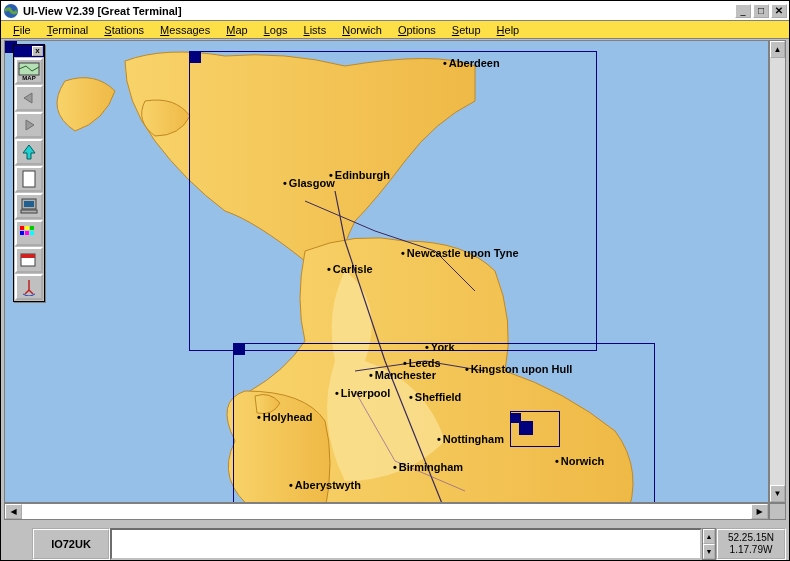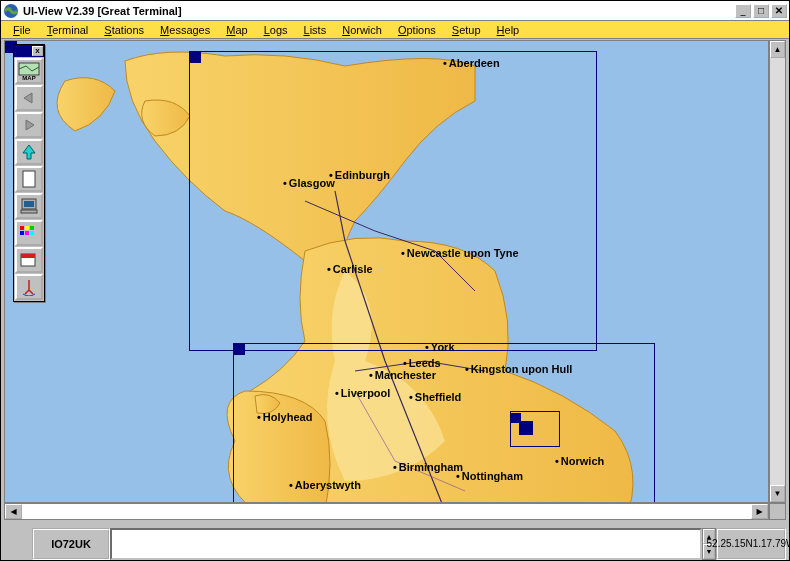--- a/index.html
+++ b/index.html
@@ -144,7 +144,7 @@
         <div class="city" style="left: 330px; top: 346px;">Liverpool</div>
         <div class="city" style="left: 404px; top: 350px;">Sheffield</div>
         <div class="city" style="left: 252px; top: 370px;">Holyhead</div>
-        <div class="city" style="left: 451px; top: 392px; margin-top: 37px;">Nottingham</div>
+        <div class="city" style="left: 432px; top: 392px;">Nottingham</div>
         <div class="city" style="left: 550px; top: 414px;">Norwich</div>
         <div class="city" style="left: 388px; top: 420px;">Birmingham</div>
         <div class="city" style="left: 284px; top: 438px;">Aberystwyth</div>

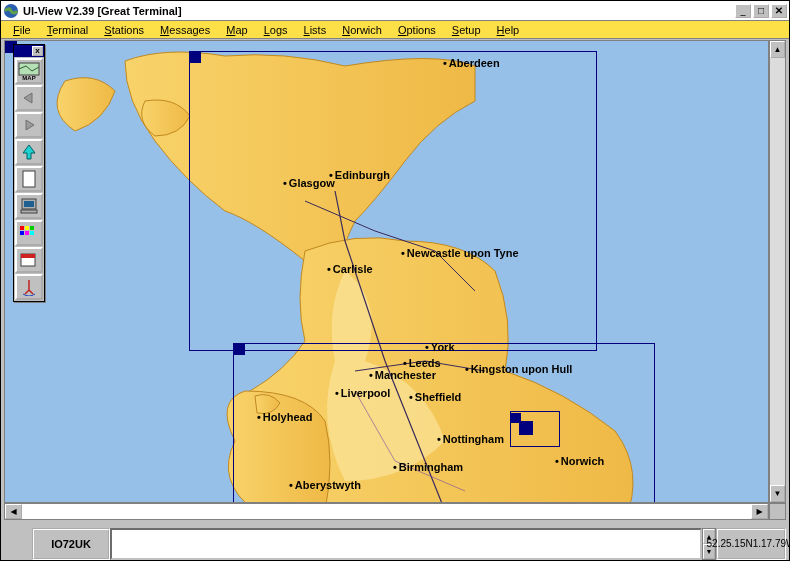--- a/index.html
+++ b/index.html
@@ -57,7 +57,7 @@
 .statusbar .msg { flex: 1; background: #fff; border: 2px inset #c0c0c0; position: relative; }
 .statusbar .stuparrows { width: 14px; height: 100%; background: #c0c0c0; border: 1px solid #808080; display: flex; flex-direction: column; }
 .statusbar .stuparrow { flex: 1; border: 1px outset #fff; display: flex; align-items: center; justify-content: center; font-size: 7px; cursor: pointer; }
-.statusbar .coords { width: 70px; flex-direction: row; font-size: 10px; line-height: 12px; font-weight: normal; }
+.statusbar .coords { width: 70px; flex-direction: column; font-size: 10px; line-height: 12px; font-weight: normal; }
 </style>
 </head>
 <body>

